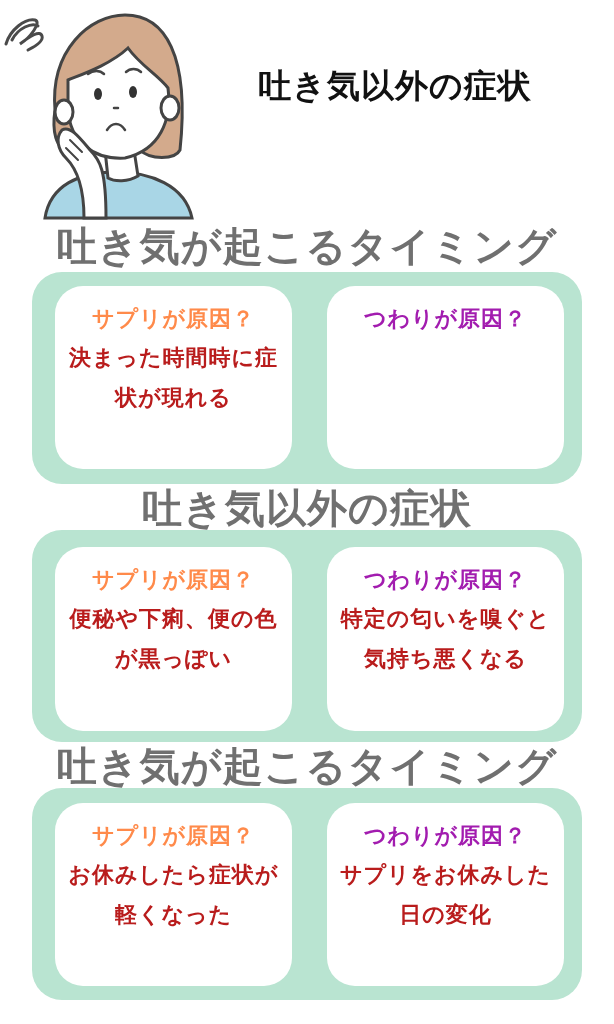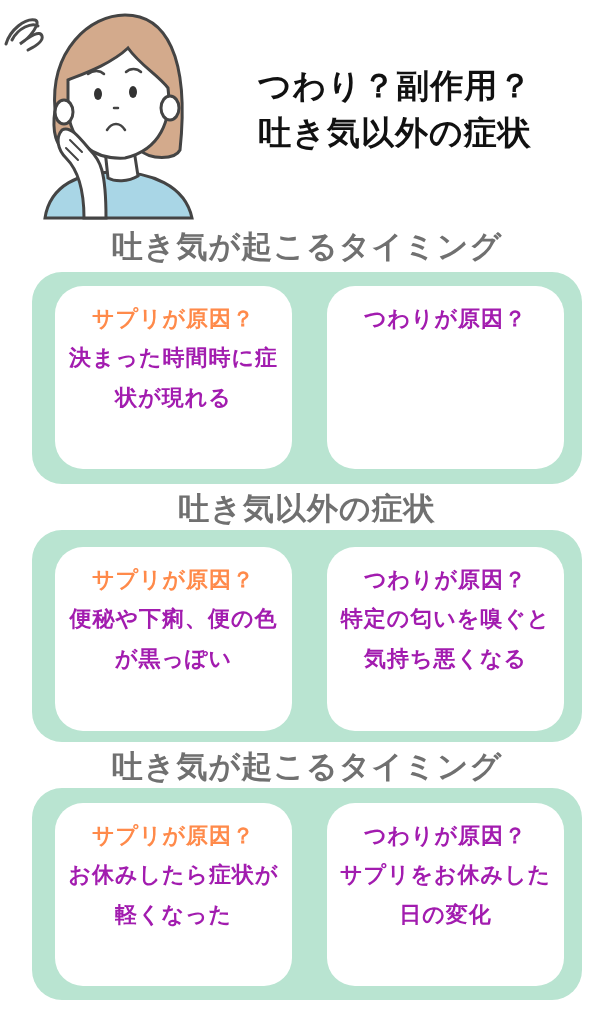--- a/index.html
+++ b/index.html
@@ -59,7 +59,6 @@
 </div>
 
 <div class="title">
-  <div>つわり？副作用？</div>
   <div>吐き気以外の症状</div>
 </div>
 

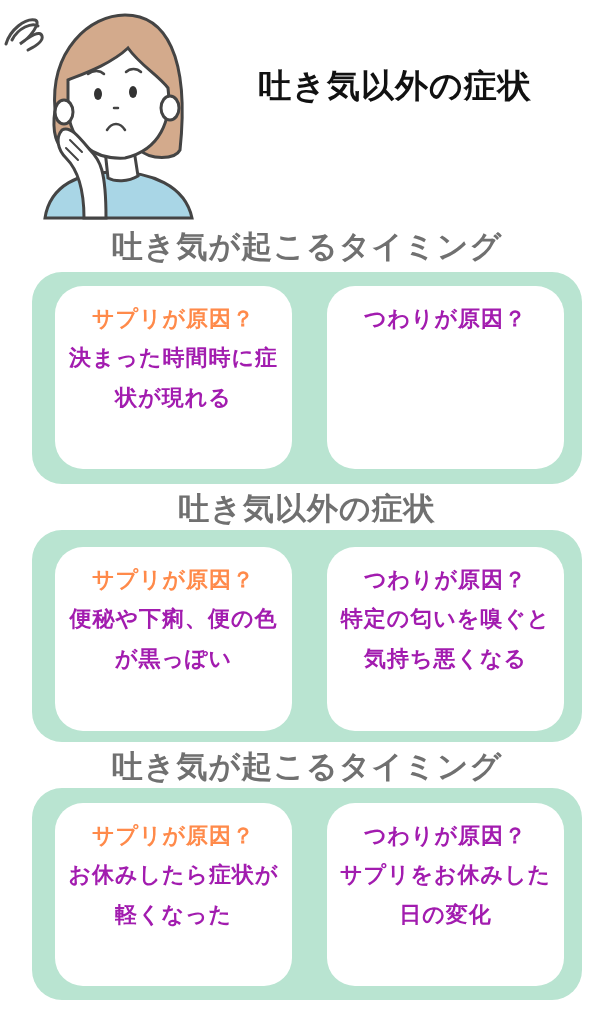--- a/index.html
+++ b/index.html
@@ -9,7 +9,7 @@
   .title { position:absolute; left:225px; top:62px; width:340px; text-align:center;
            font-weight:bold; font-size:33px; line-height:47px; color:#111; letter-spacing:1px; }
   .section-heading { position:absolute; left:0; width:614px; text-align:center;
-           font-weight:bold; font-size:31px; color:#707070; letter-spacing:1px; line-height:40px; }
+           font-weight:bold; font-size:40px; color:#707070; letter-spacing:1px; line-height:40px; }
   .panel { position:absolute; left:32px; width:550px; background:#b9e4d1; border-radius:30px; }
   .card { position:absolute; background:#ffffff; border-radius:28px; width:237px;
           text-align:center; box-sizing:border-box; padding-top:18px; }

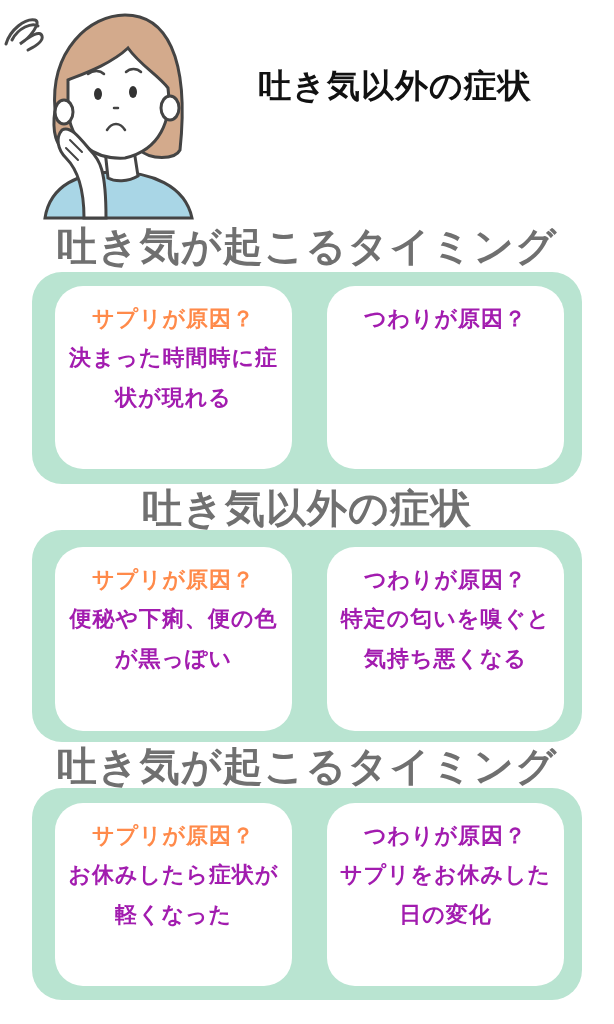--- a/index.html
+++ b/index.html
@@ -18,7 +18,7 @@
   .cause { font-weight:bold; font-size:22px; line-height:30px; letter-spacing:1px; }
   .cause.supp { color:#ff8a4a; }
   .cause.tsuwari { color:#a21caf; }
-  .desc { font-weight:bold; font-size:22px; line-height:40px; color:#a21caf; margin-top:4px;
+  .desc { font-weight:bold; font-size:22px; line-height:40px; color:#b91c1c; margin-top:4px;
           padding:0 12px; letter-spacing:1px; }
 </style>
 </head>

